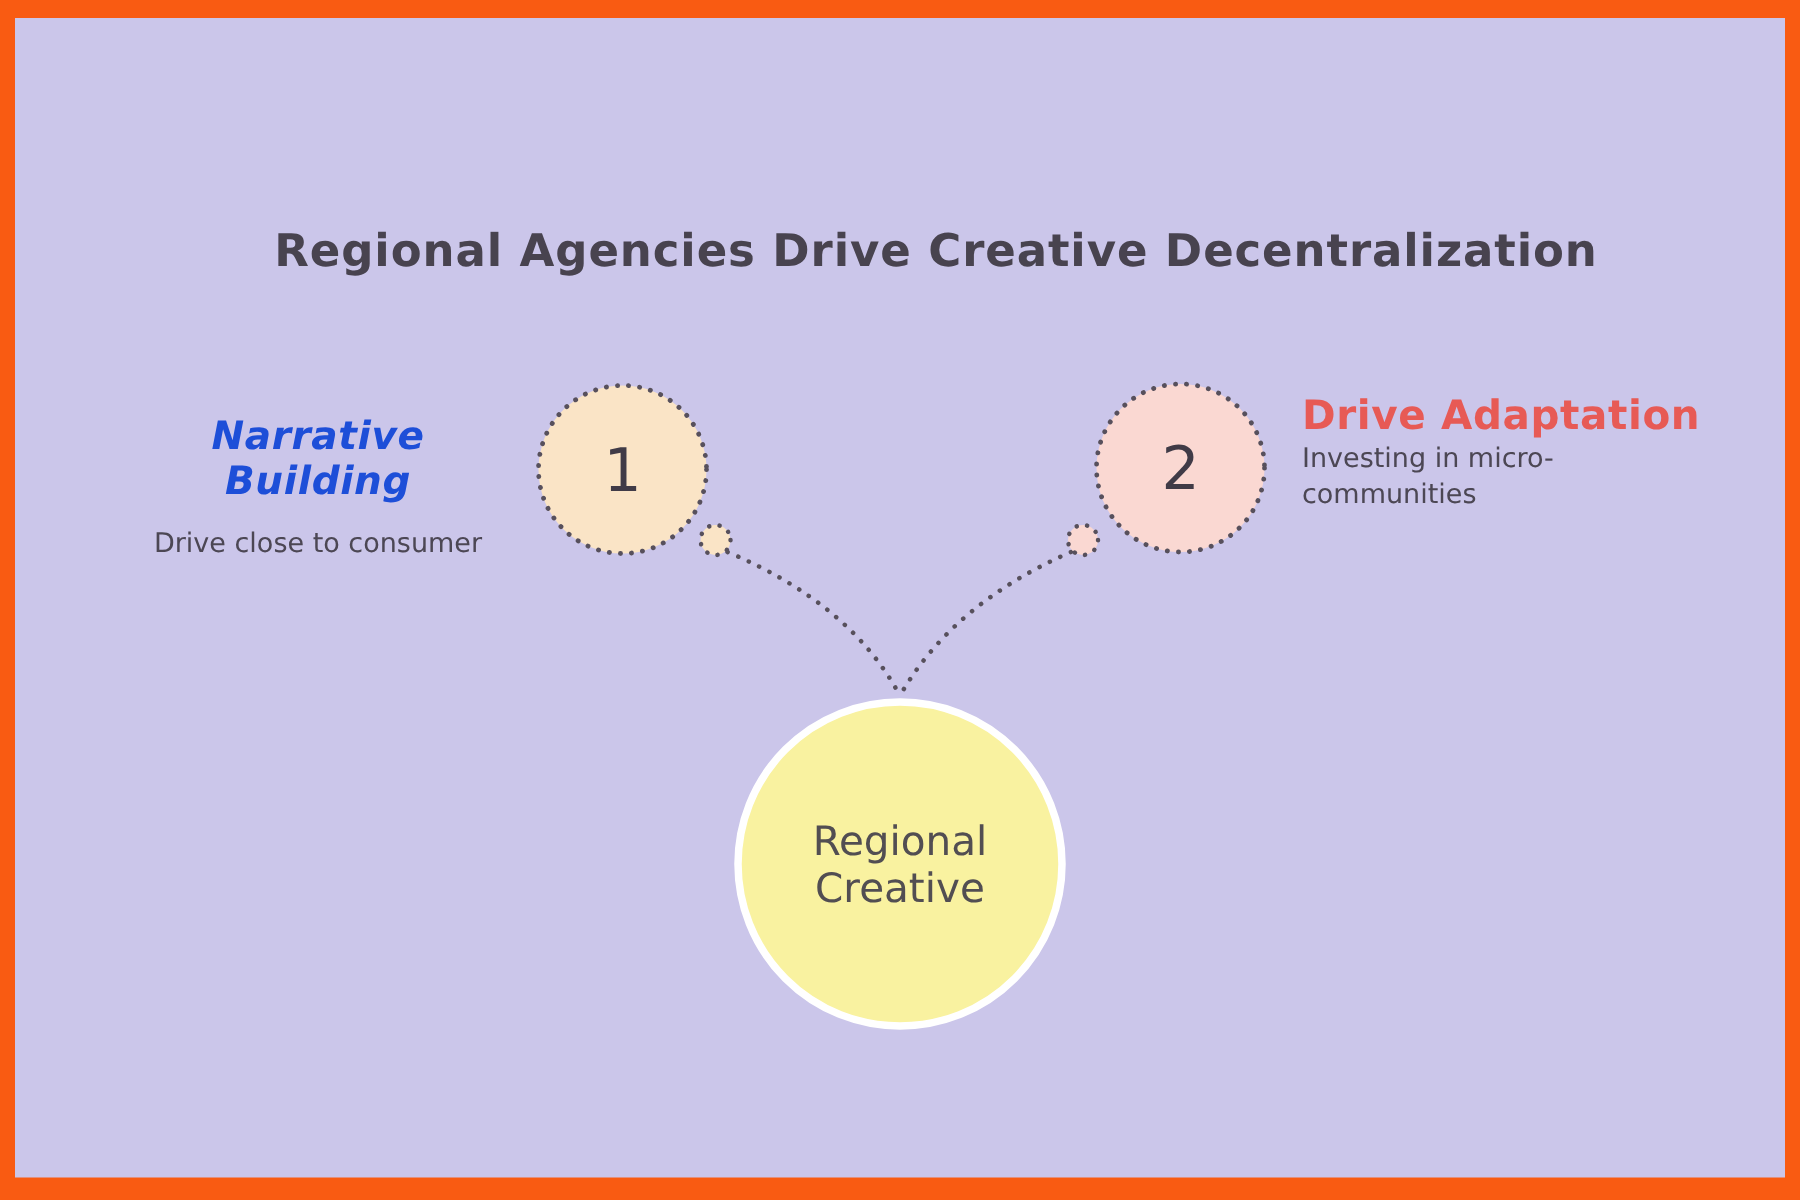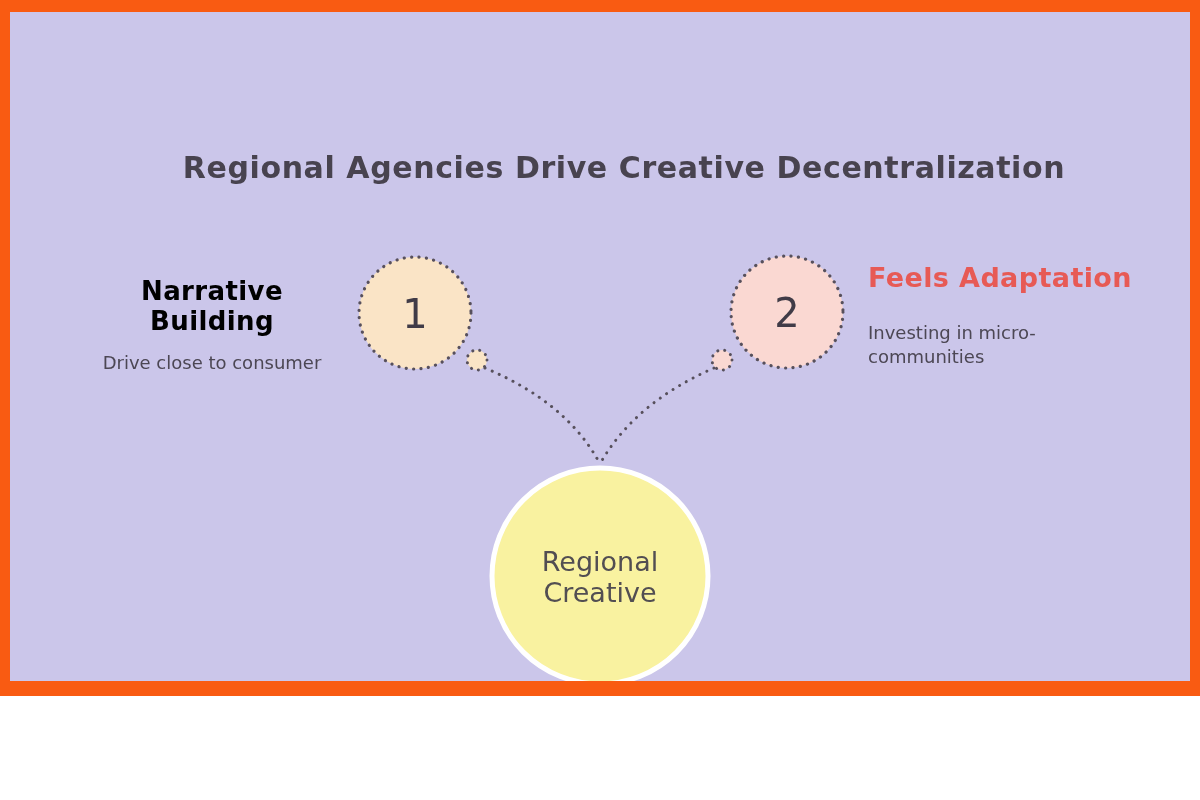--- a/index.html
+++ b/index.html
@@ -10,7 +10,7 @@
   }
   .stage {
     position: relative;
-    width: 1200px; height: 696px;
+    width: 1200px; height: 800px;
     background: #CBC6EA;
   }
   .frame {

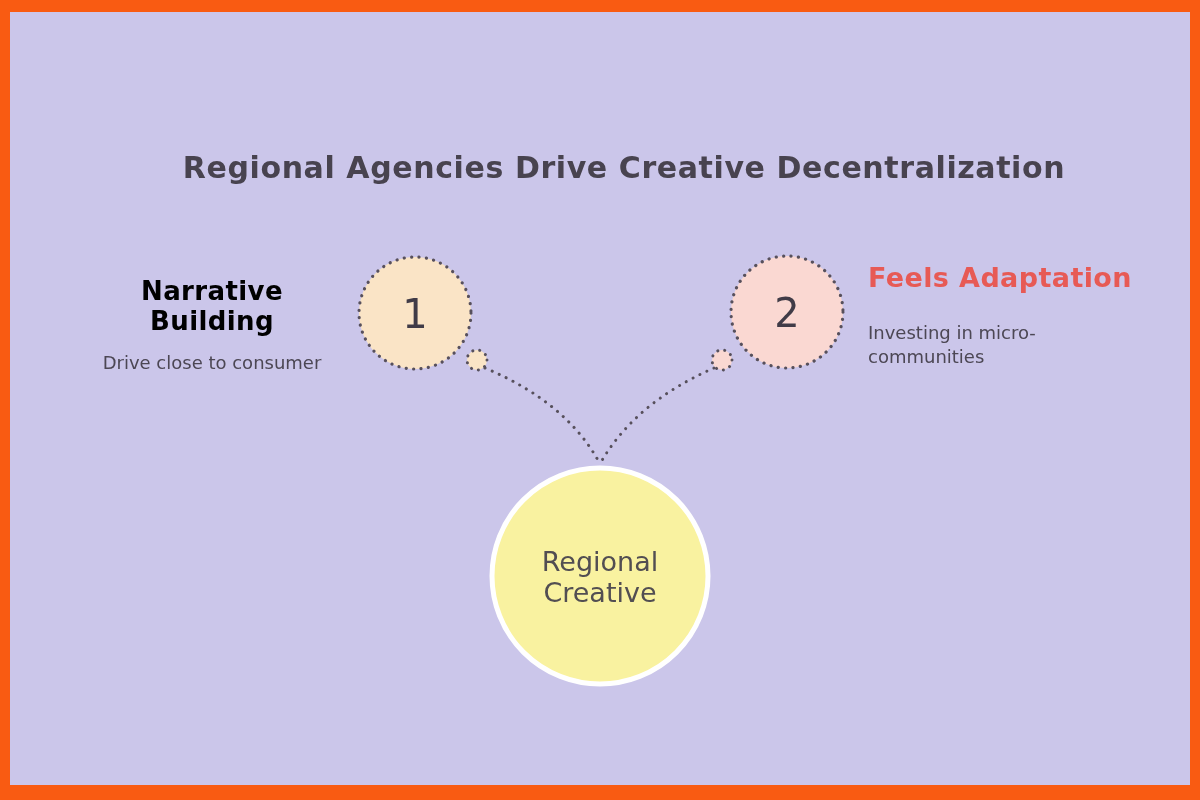--- a/index.html
+++ b/index.html
@@ -66,7 +66,7 @@
     font-weight: bold;
     letter-spacing: 0.4px;
   }
-  .heading-1 { color: #000000; }
+  .heading-1 { color: #1d4ed8; font-style: italic; }
   .heading-2 { color: #E75A55; font-size: 27px; }
   .label-desc {
     margin-top: 15px;

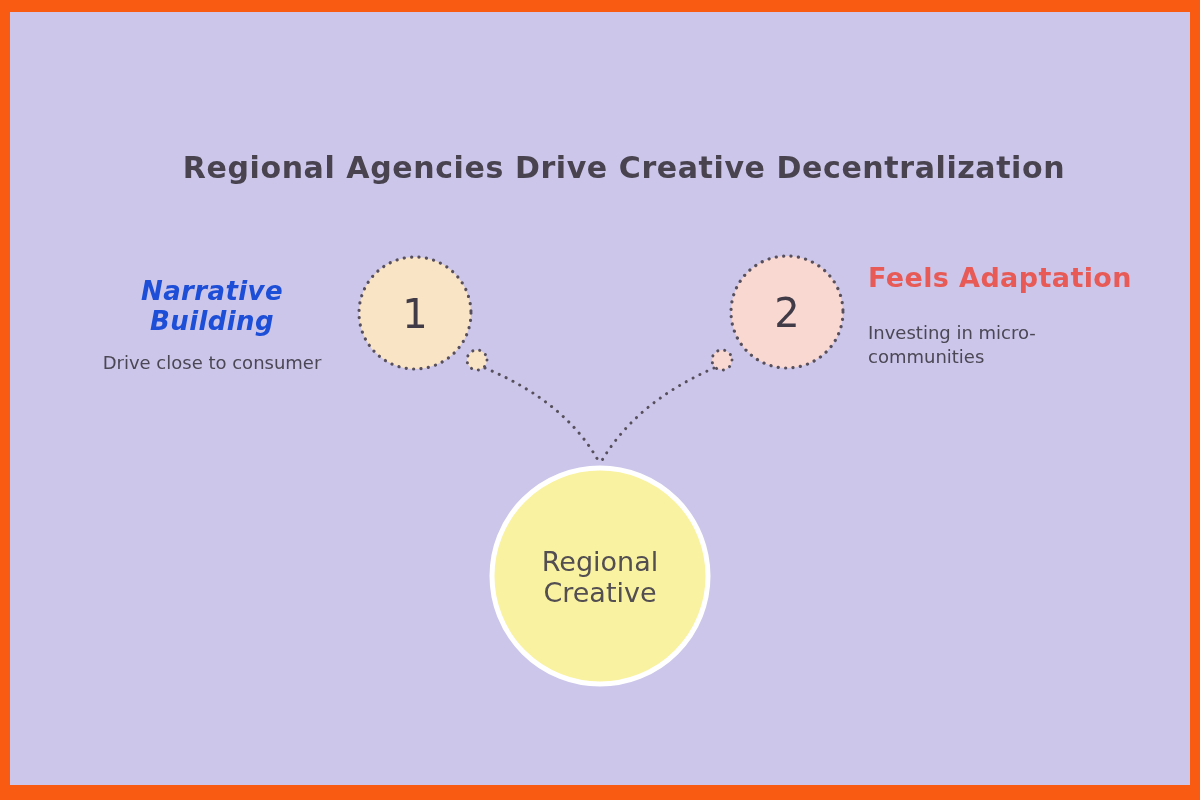--- a/index.html
+++ b/index.html
@@ -108,7 +108,7 @@
   </div>
 
   <div class="label-block label-right">
-    <div class="label-heading heading-2">Feels Adaptation</div>
+    <div class="label-heading heading-2">Drive Adaptation</div>
     <div class="label-desc">Investing in micro-communities</div>
   </div>
 

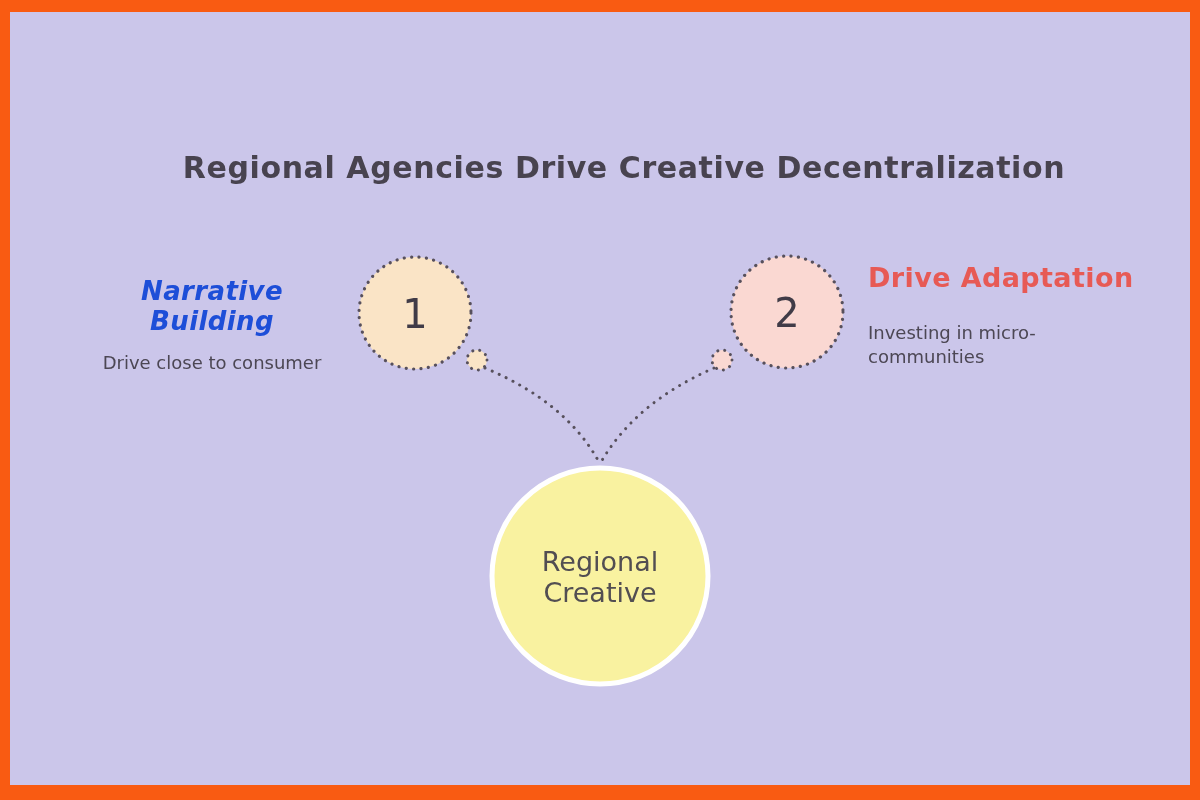--- a/index.html
+++ b/index.html
@@ -74,7 +74,7 @@
     color: #4C4754;
     line-height: 24px;
   }
-  .label-right .label-desc { width: 190px; margin-top: 28px; }
+  .label-right .label-desc { width: 190px; margin-top: 1px; }
 </style>
 </head>
 <body>

